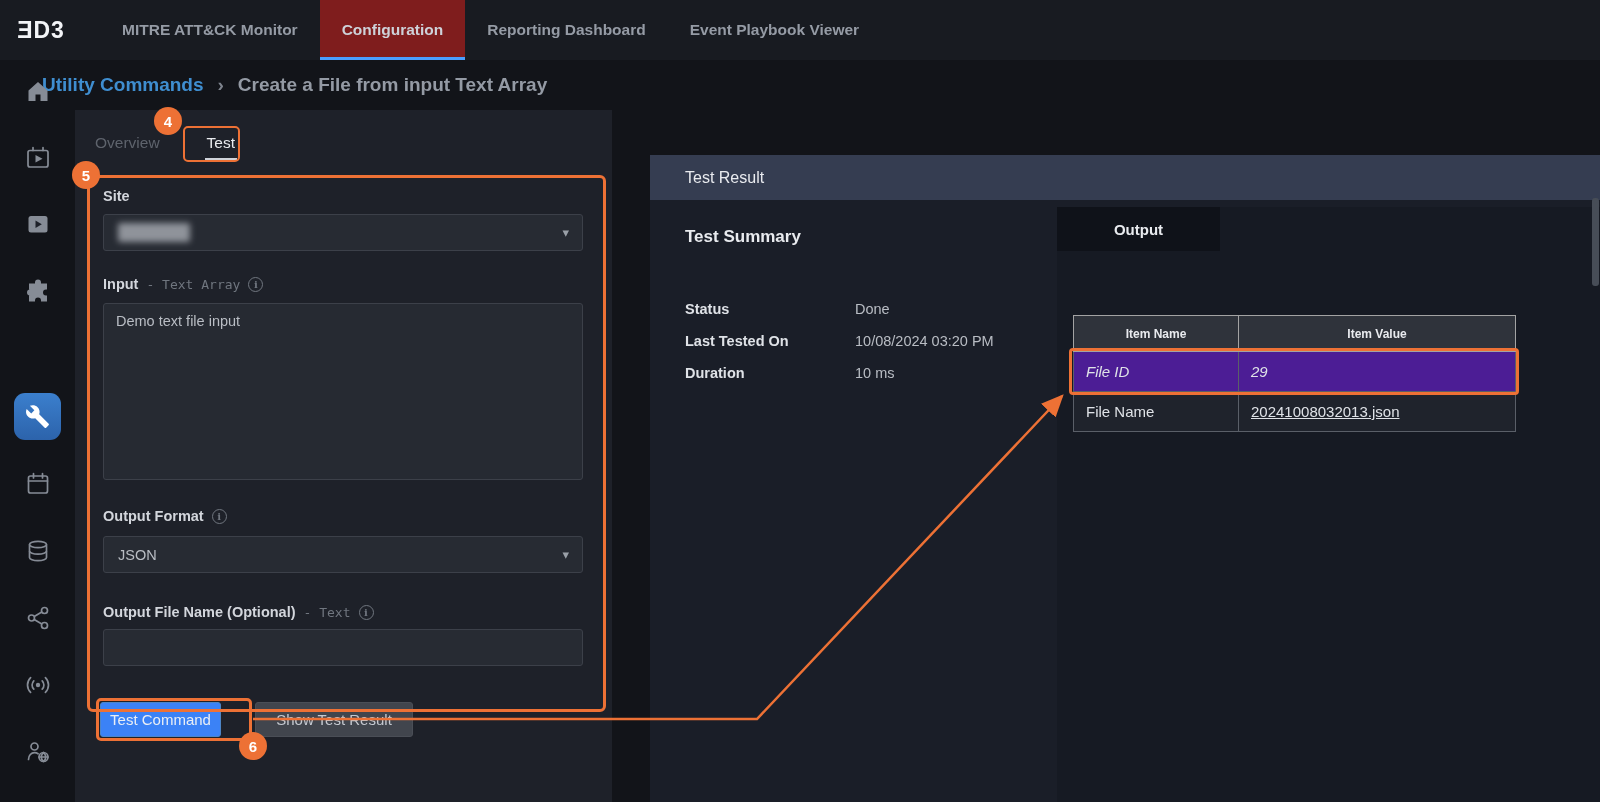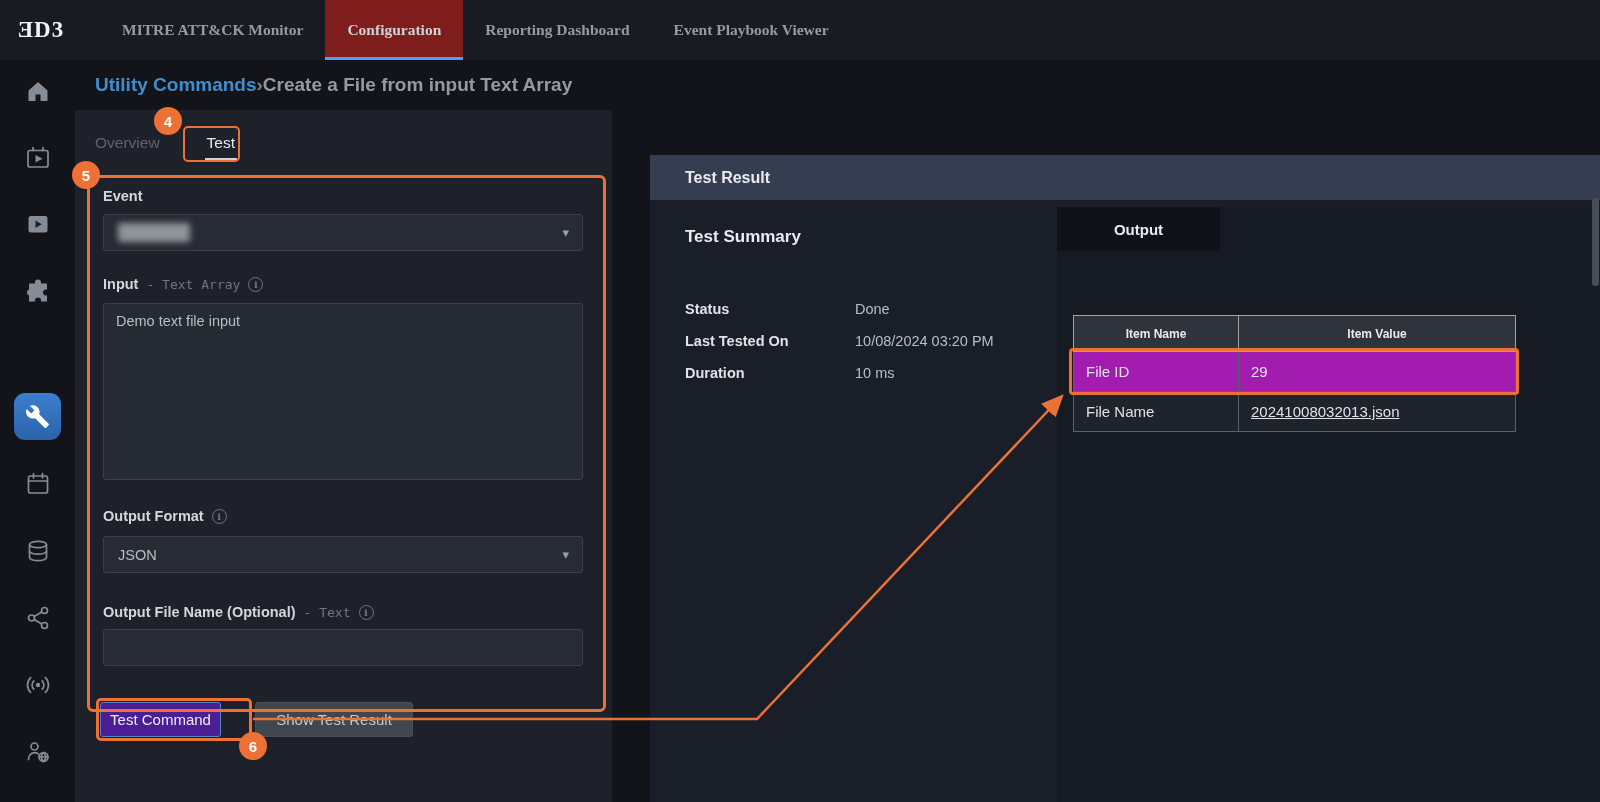--- a/index.html
+++ b/index.html
@@ -9,7 +9,7 @@
 
   
   .topnav { position:absolute; top:0; left:0; width:1600px; height:60px; background:#181b21;
-            display:flex; align-items:stretch; z-index:5;font-family:Liberation Serif, serif; }
+            display:flex; align-items:stretch; z-index:5; }
   .logo { width:82px; display:flex; align-items:center; justify-content:center; color:#f2f4f7;
           font-size:23px; font-weight:bold; letter-spacing:1px; }
   .nav-items { display:flex; margin-left:18px; }

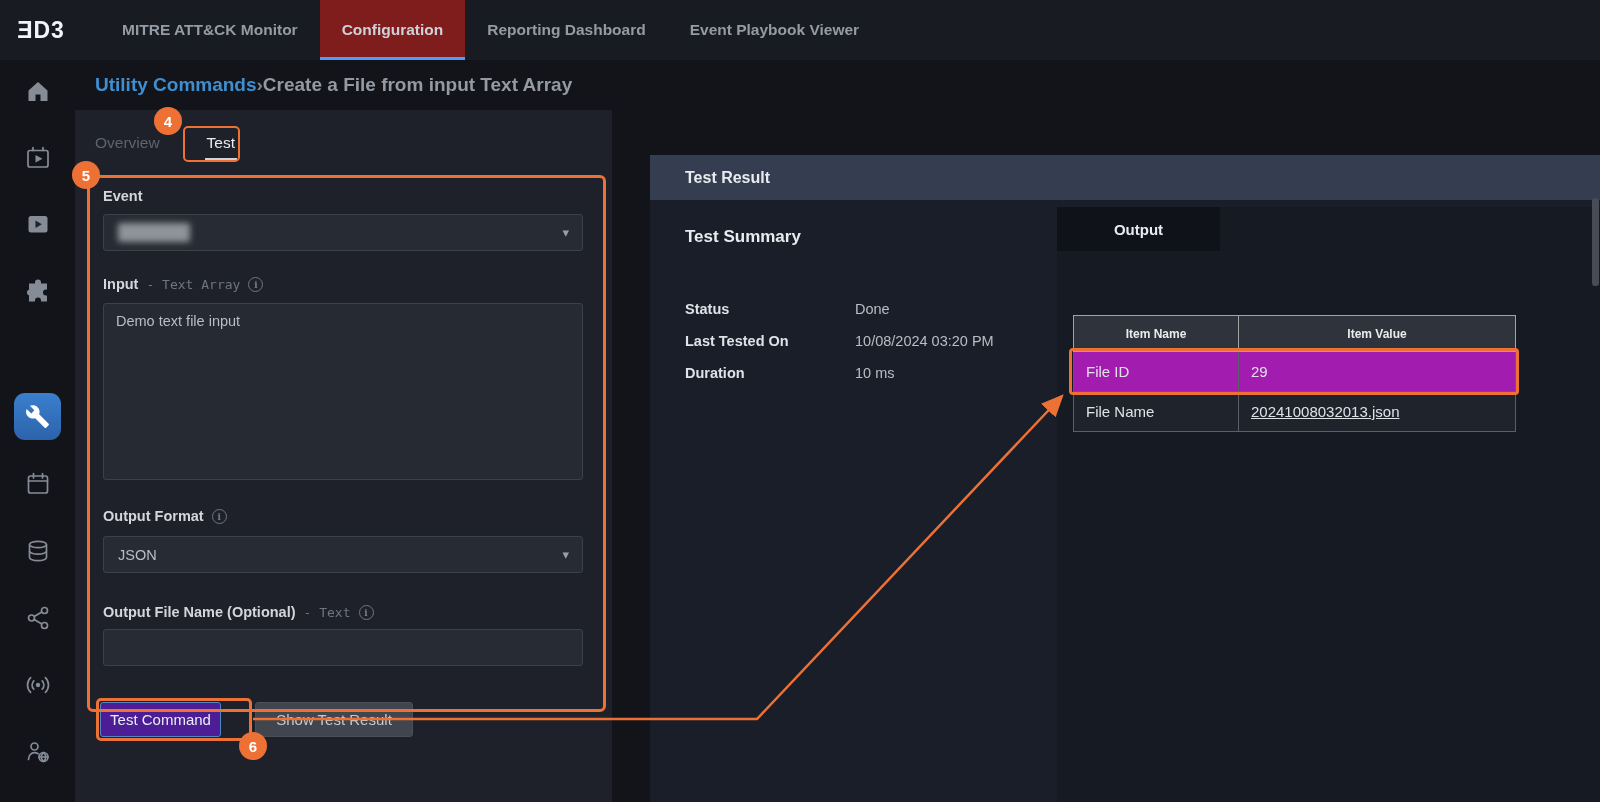--- a/index.html
+++ b/index.html
@@ -19,7 +19,7 @@
 
   
   .breadcrumb { position:absolute; top:60px; left:0; width:1537px; height:50px; display:flex;
-                align-items:center; padding-left:95px; }
+                align-items:center; padding-left:42px; gap:14px; }
   .bc-parent { color:#3f8ed0; font-size:19px; font-weight:700; cursor:pointer; }
   .bc-sep { color:#7e848e; font-size:19px; font-weight:700; }
   .bc-current { color:#949aa4; font-size:19px; font-weight:700; }

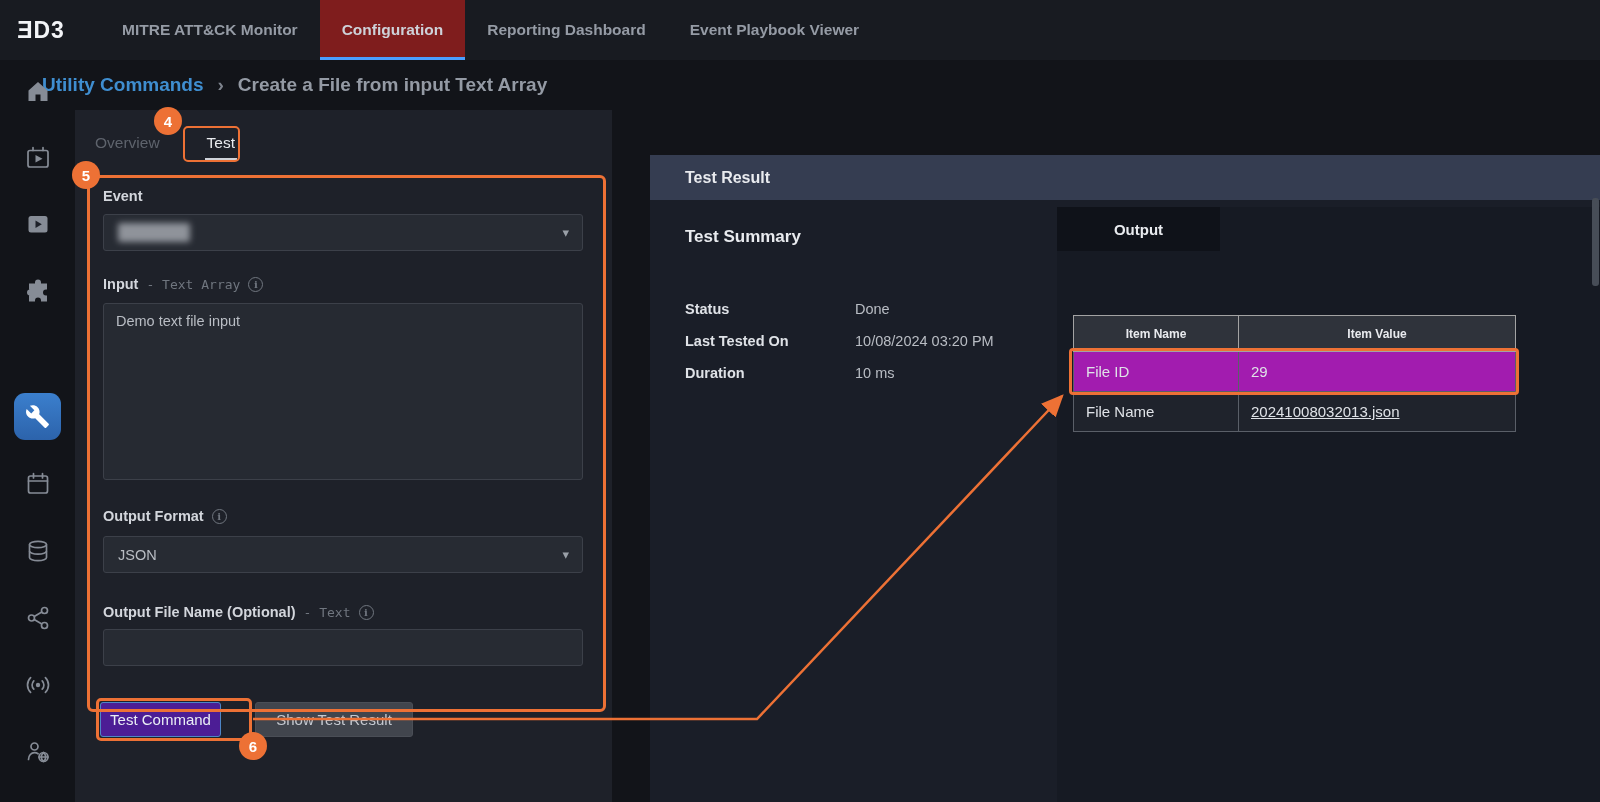--- a/index.html
+++ b/index.html
@@ -66,7 +66,7 @@
   
   .right-panel { position:absolute; left:650px; top:155px; width:950px; height:647px; background:#1a1e28; }
   .rp-header { height:45px; background:#353d51; display:flex; align-items:center; padding-left:35px;
-               color:#e9ebef; font-weight:700; font-size:16px; }
+               color:#e9ebef; font-weight:400; font-size:16px; }
   .rp-summary-title { position:absolute; left:35px; top:72px; color:#e9ebef; font-weight:700; font-size:17px; }
   .rp-rows { position:absolute; left:35px; top:146px; }
   .rp-row { display:flex; height:32px; align-items:flex-start; font-size:14.5px; }

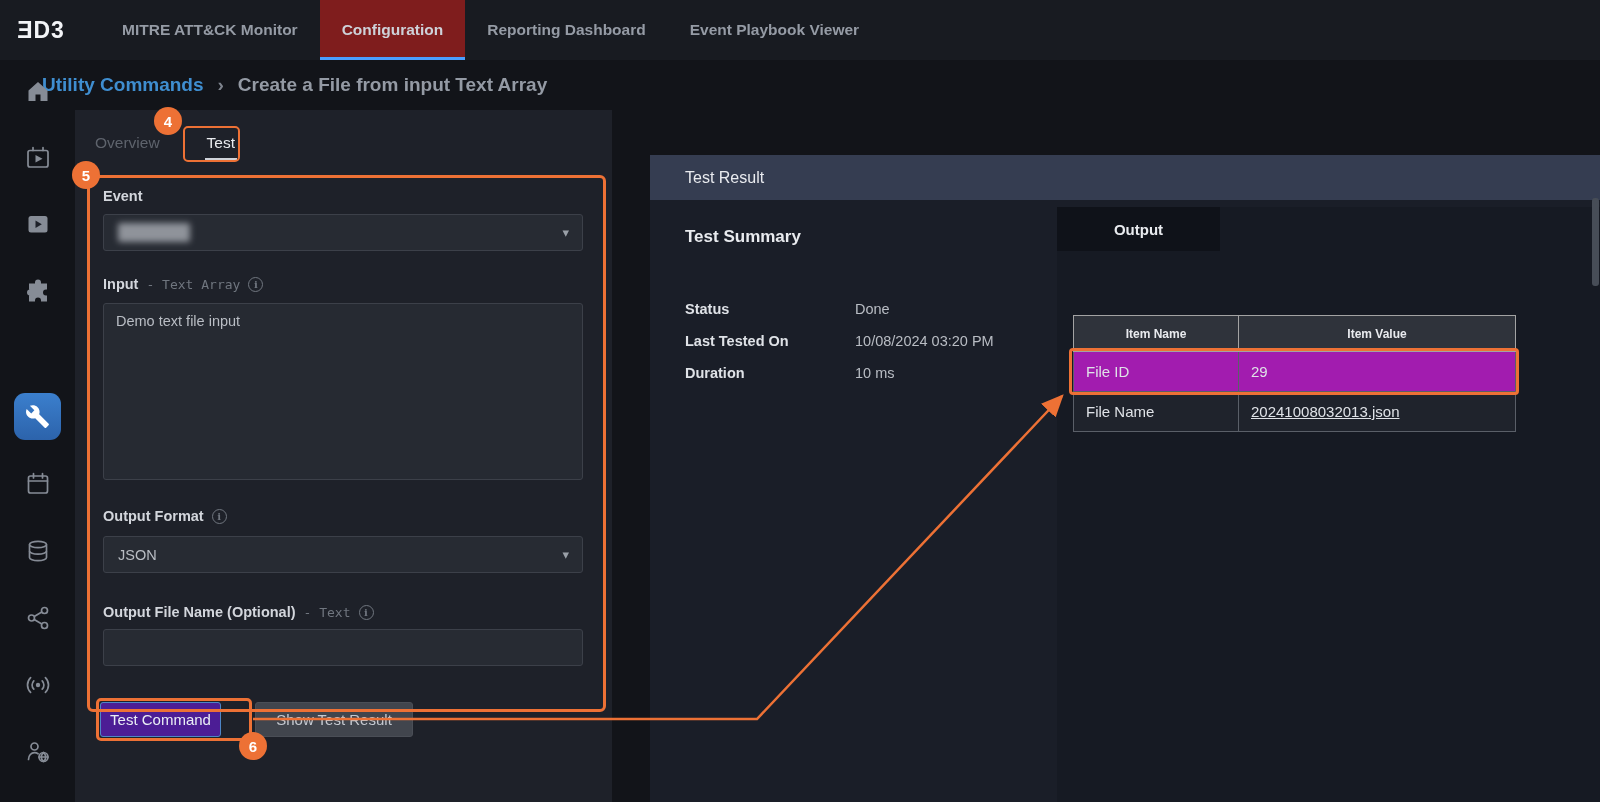--- a/index.html
+++ b/index.html
@@ -202,7 +202,7 @@
     </div>
 
     <div class="f-label" style="top:78px">
-      <span>Event</span>
+      <span>Site</span>
     </div>
     <div class="select" style="top:104px">
       <div class="redacted"></div>

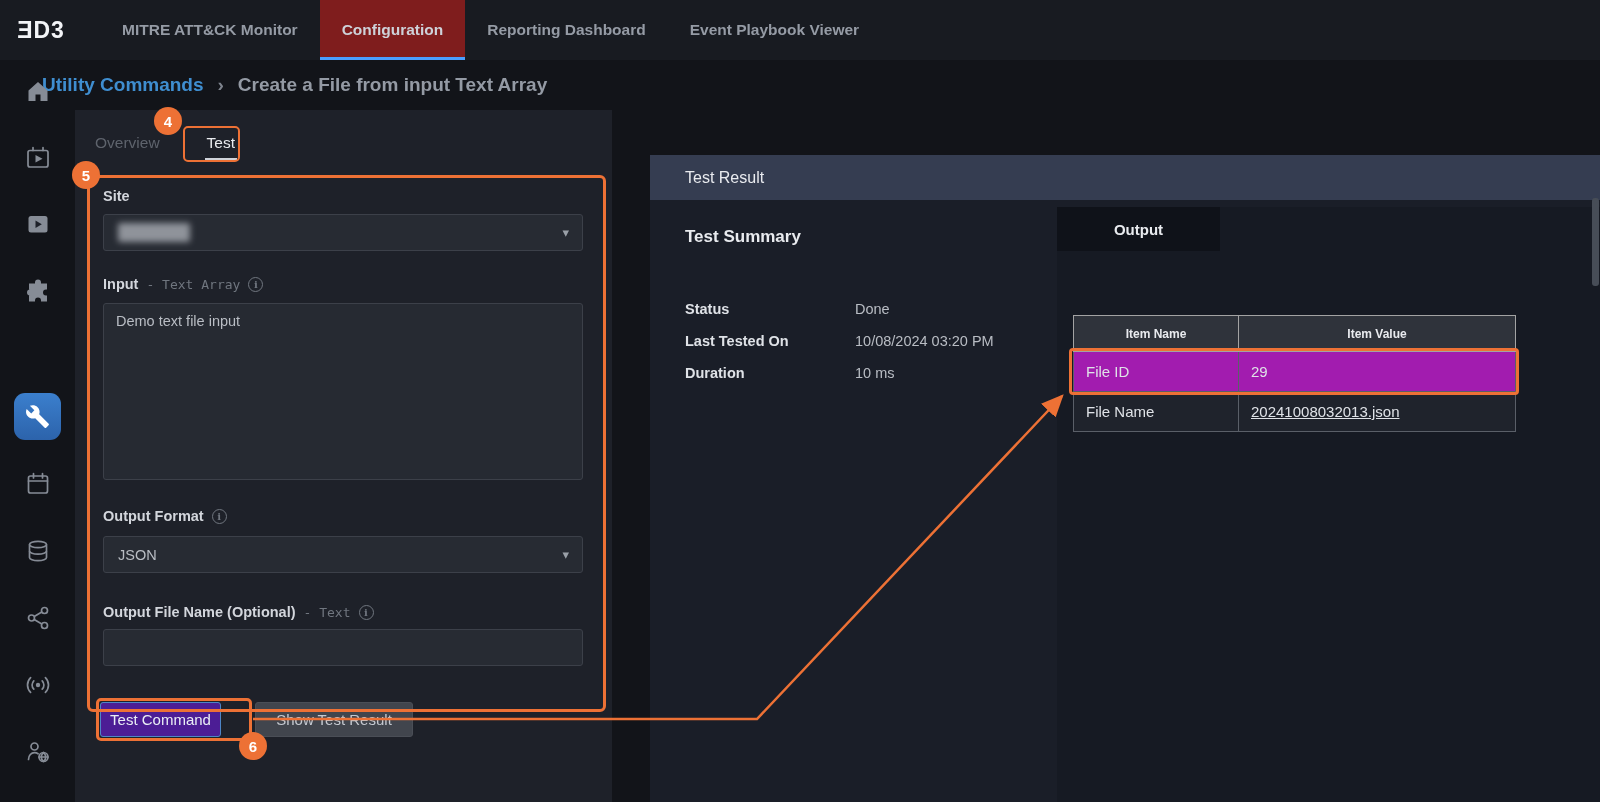--- a/index.html
+++ b/index.html
@@ -86,7 +86,7 @@
                      font-weight:700; text-align:center; border:1px solid #a3a3a3; }
   .result-table th.val-col { width:277px; }
   .result-table td { height:40px; padding:0 12px; font-size:15px; color:#dfe2e7; border:1px solid #5a5f68; }
-  .result-table tr.r1 td { background:#a21caf; }
+  .result-table tr.r1 td { background:#4c1d95;font-style:italic; }
   .result-table tr.r2 td { background:#1f232c; }
   .file-link { text-decoration:underline; color:#dfe2e7; cursor:pointer; }
 

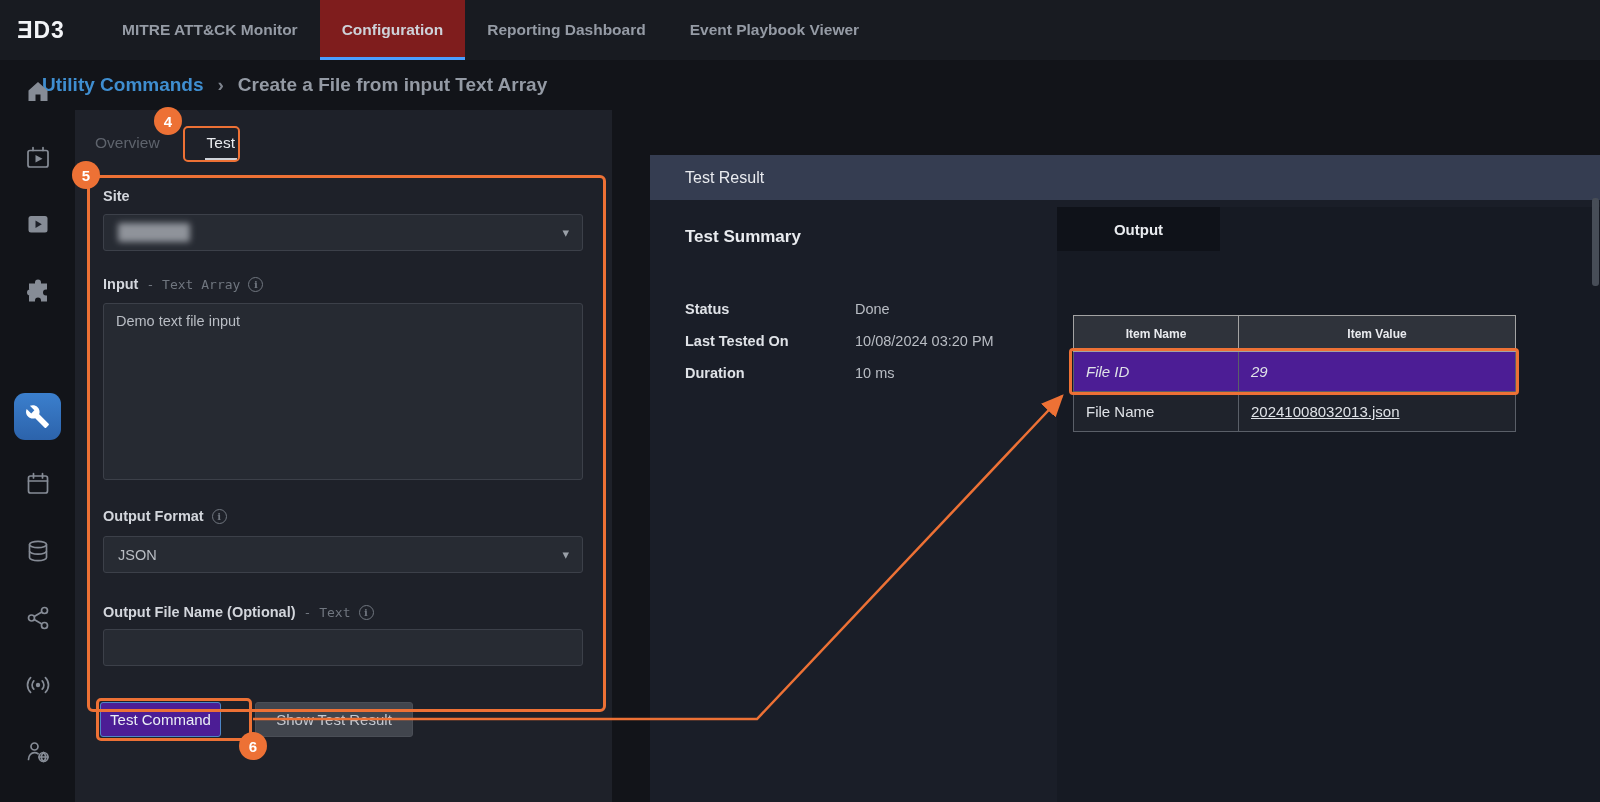--- a/index.html
+++ b/index.html
@@ -60,7 +60,7 @@
              padding:0 12px; outline:none; }
   .btn { position:absolute; top:592px; height:35px; border-radius:3px; font-size:15px;
          display:flex; align-items:center; justify-content:center; cursor:pointer; }
-  .btn-test { left:25px; width:121px; background:#4c1d95; border:1px solid #4d85c6; color:#e9eef5; }
+  .btn-test { left:25px; width:121px; background:#3b82f6; border:1px solid #4d85c6; color:#e9eef5; }
   .btn-show { left:180px; width:158px; background:#41454d; border:1px solid #4a4e56; color:#c6cad1; }
 
   

